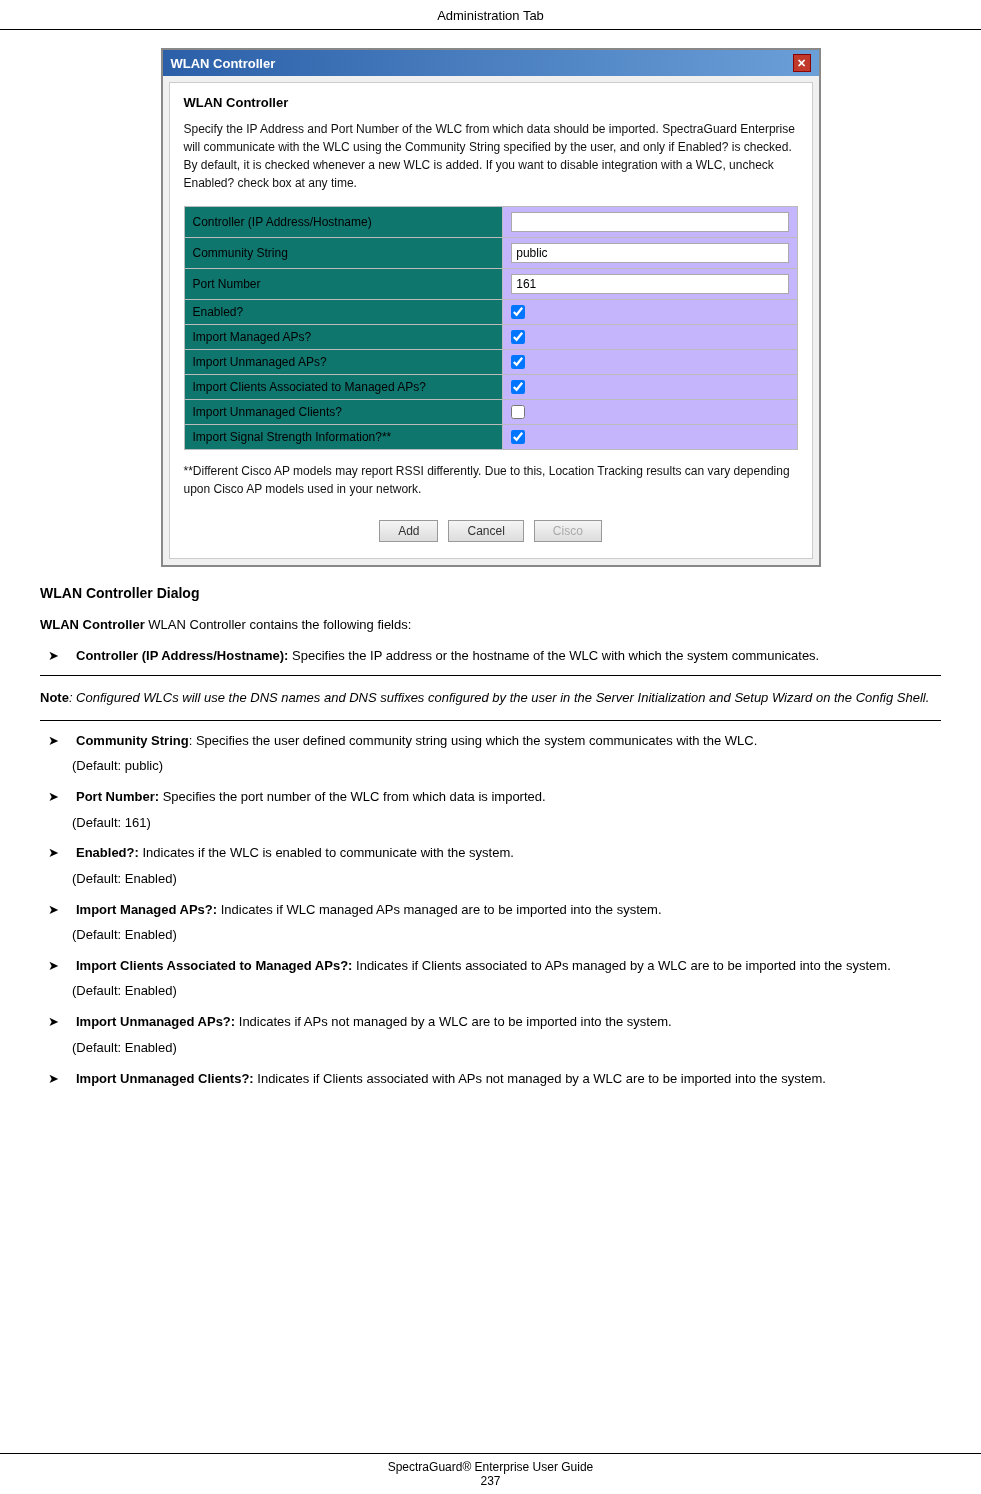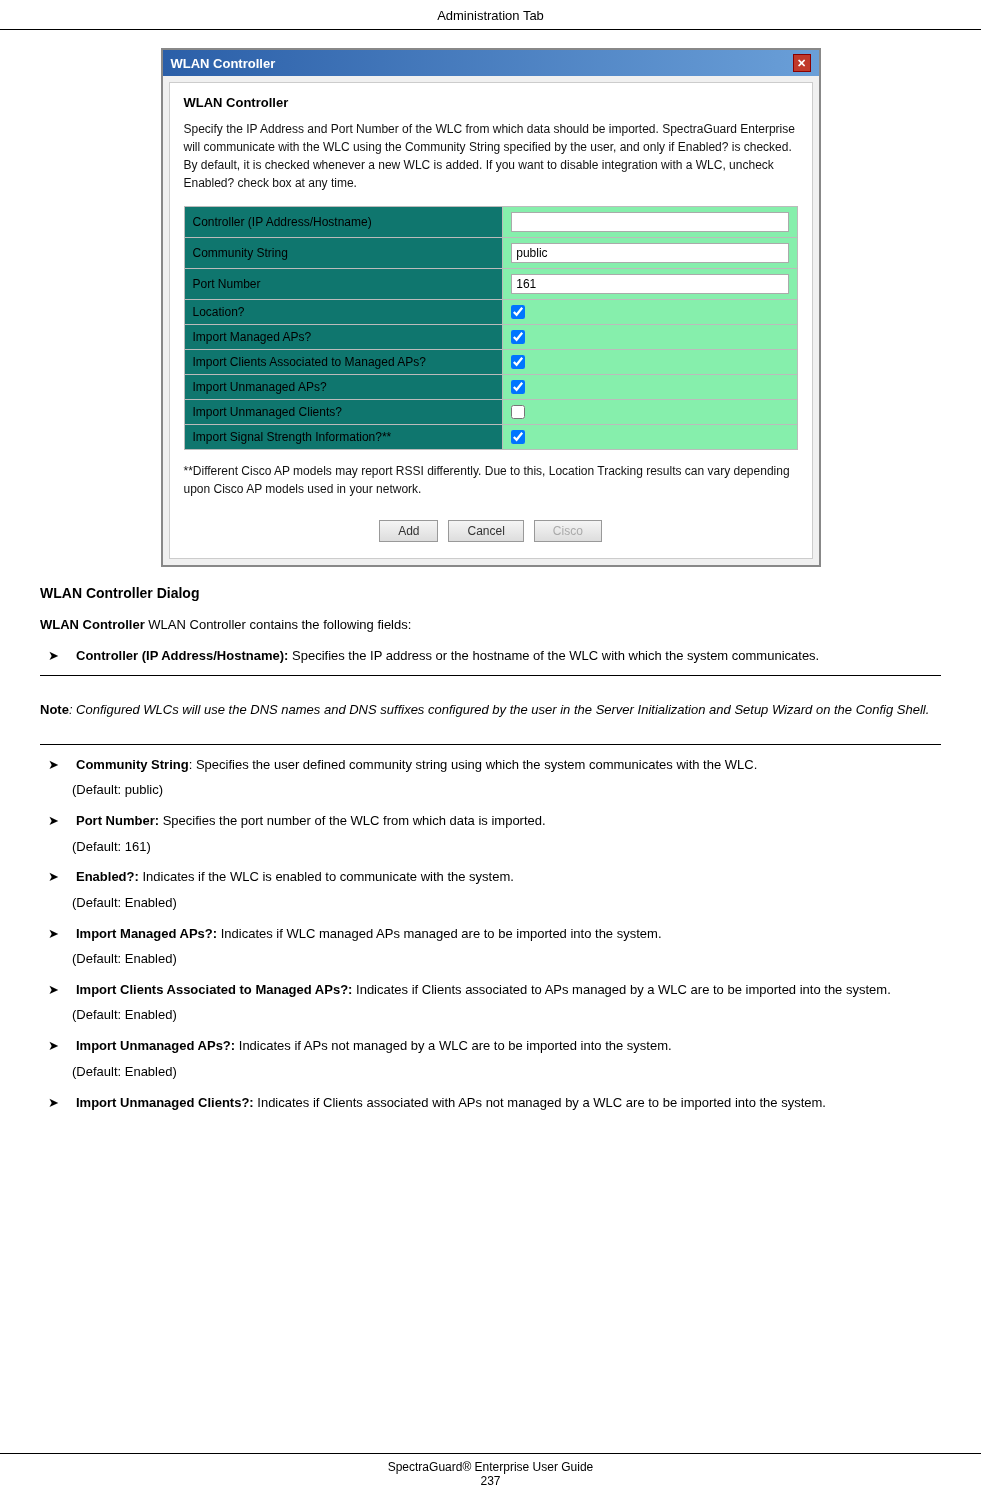--- a/index.html
+++ b/index.html
@@ -108,7 +108,7 @@
 
     .form-table td:last-child {
       border: 1px solid #bbb;
-      background: #86efac;
+      background: #c4b5fd;
     }
 
     .form-input {

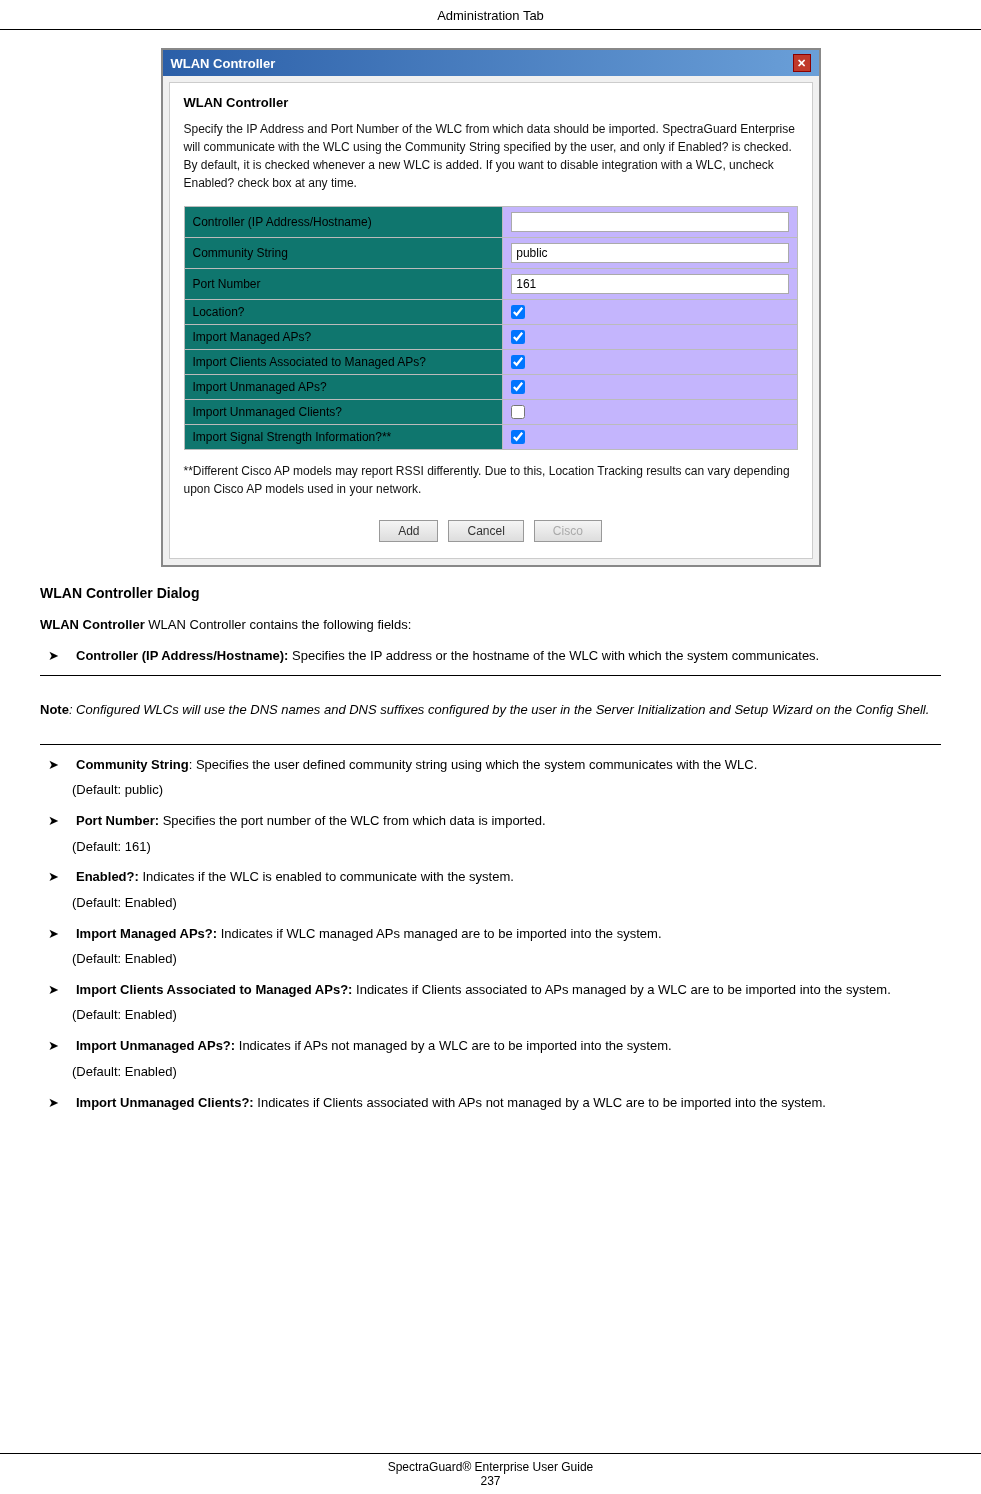--- a/index.html
+++ b/index.html
@@ -250,7 +250,7 @@
           <td><input class="form-input" type="text" value="161" style=""></td>
         </tr>
         <tr>
-          <td>Location?</td>
+          <td>Enabled?</td>
           <td>
             <div class="checkbox-cell">
               <input type="checkbox" checked="" style="">

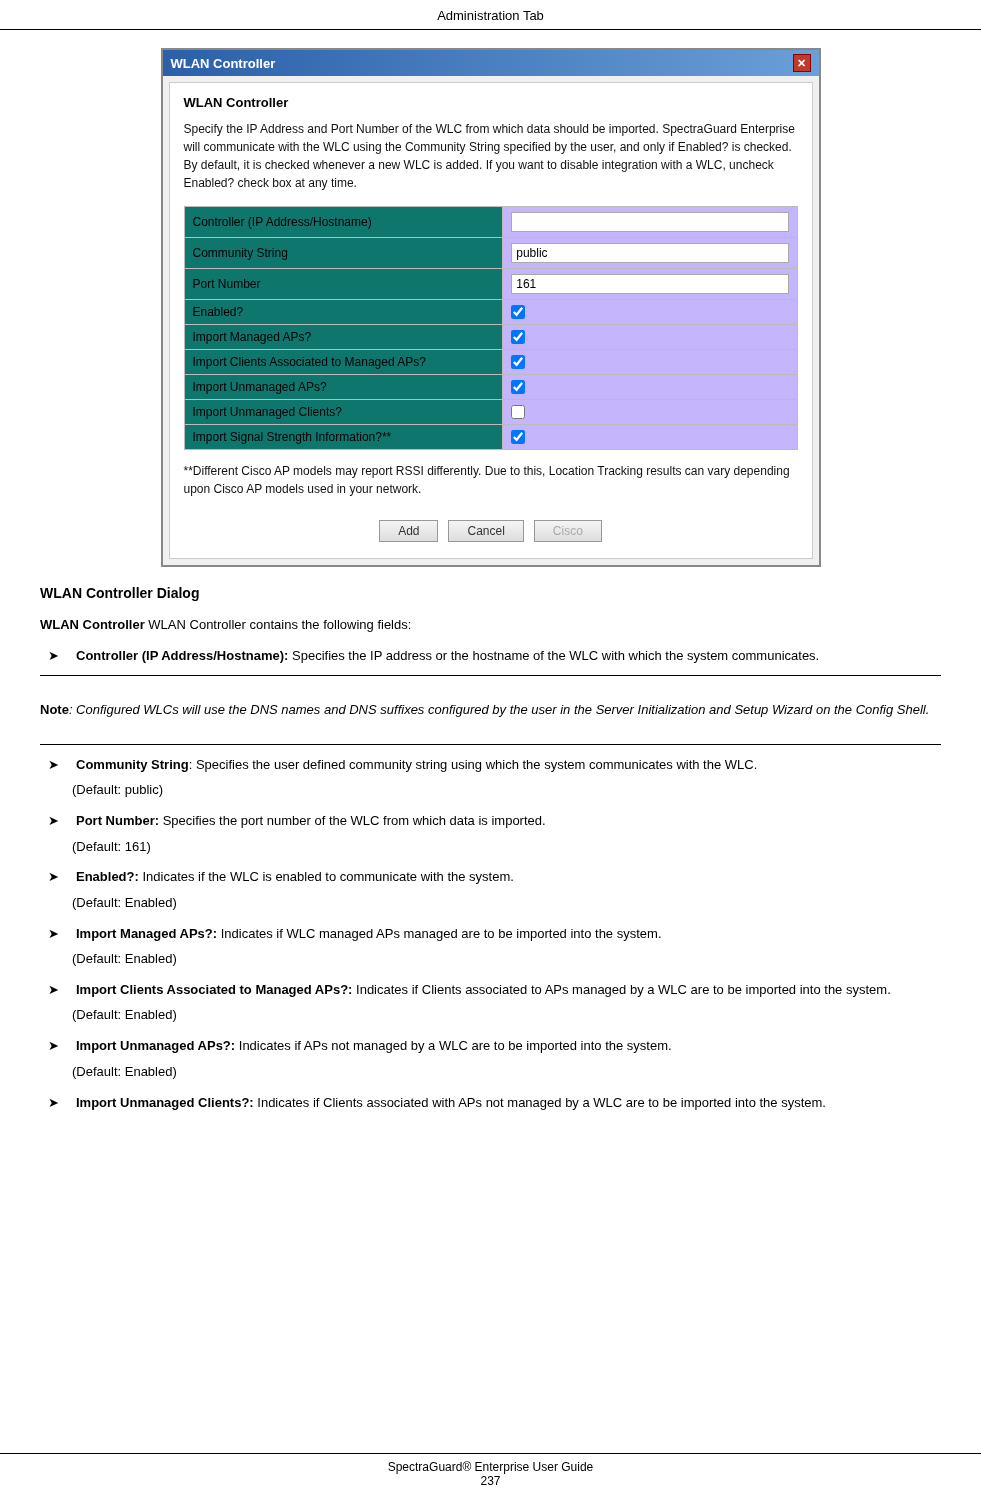--- a/index.html
+++ b/index.html
@@ -266,15 +266,15 @@
           </td>
         </tr>
         <tr>
+          <td>Import Unmanaged APs?</td>
+          <td>
+            <div class="checkbox-cell">
+              <input type="checkbox" checked="" style="">
+            </div>
+          </td>
+        </tr>
+        <tr>
           <td>Import Clients Associated to Managed APs?</td>
-          <td>
-            <div class="checkbox-cell">
-              <input type="checkbox" checked="" style="">
-            </div>
-          </td>
-        </tr>
-        <tr>
-          <td>Import Unmanaged APs?</td>
           <td>
             <div class="checkbox-cell">
               <input type="checkbox" checked="" style="">

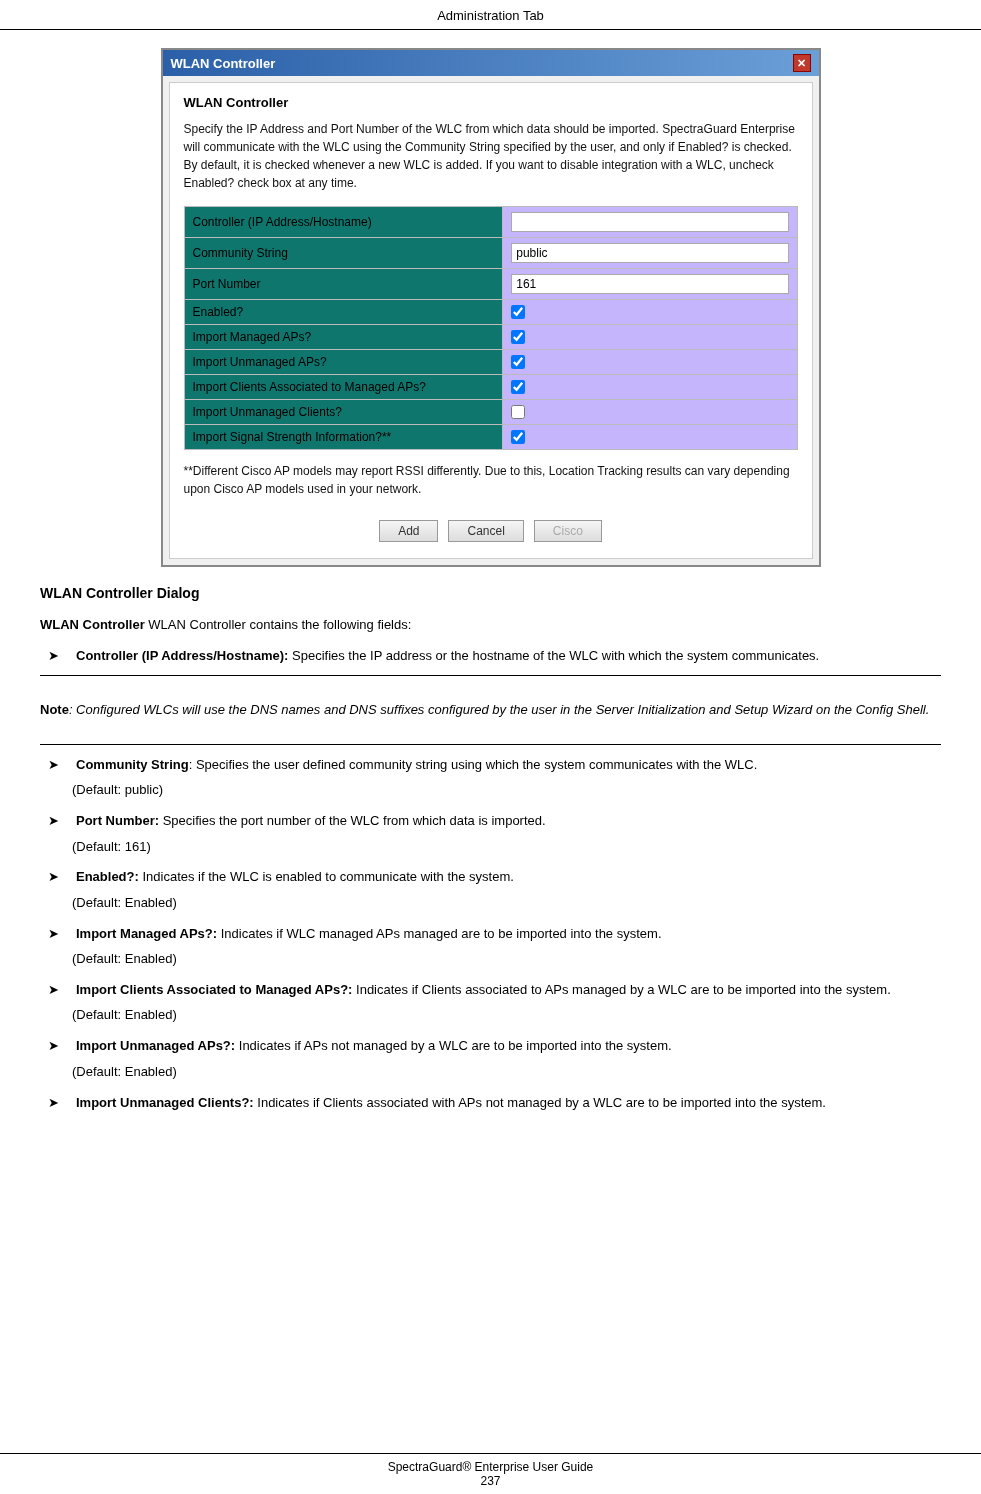--- a/index.html
+++ b/index.html
@@ -185,7 +185,7 @@
     .note-block {
       border-top: 1px solid #000;
       border-bottom: 1px solid #000;
-      padding: 24px 0;
+      padding: 12px 0;
       margin: 10px 0;
       font-size: 13px;
       font-style: italic;

